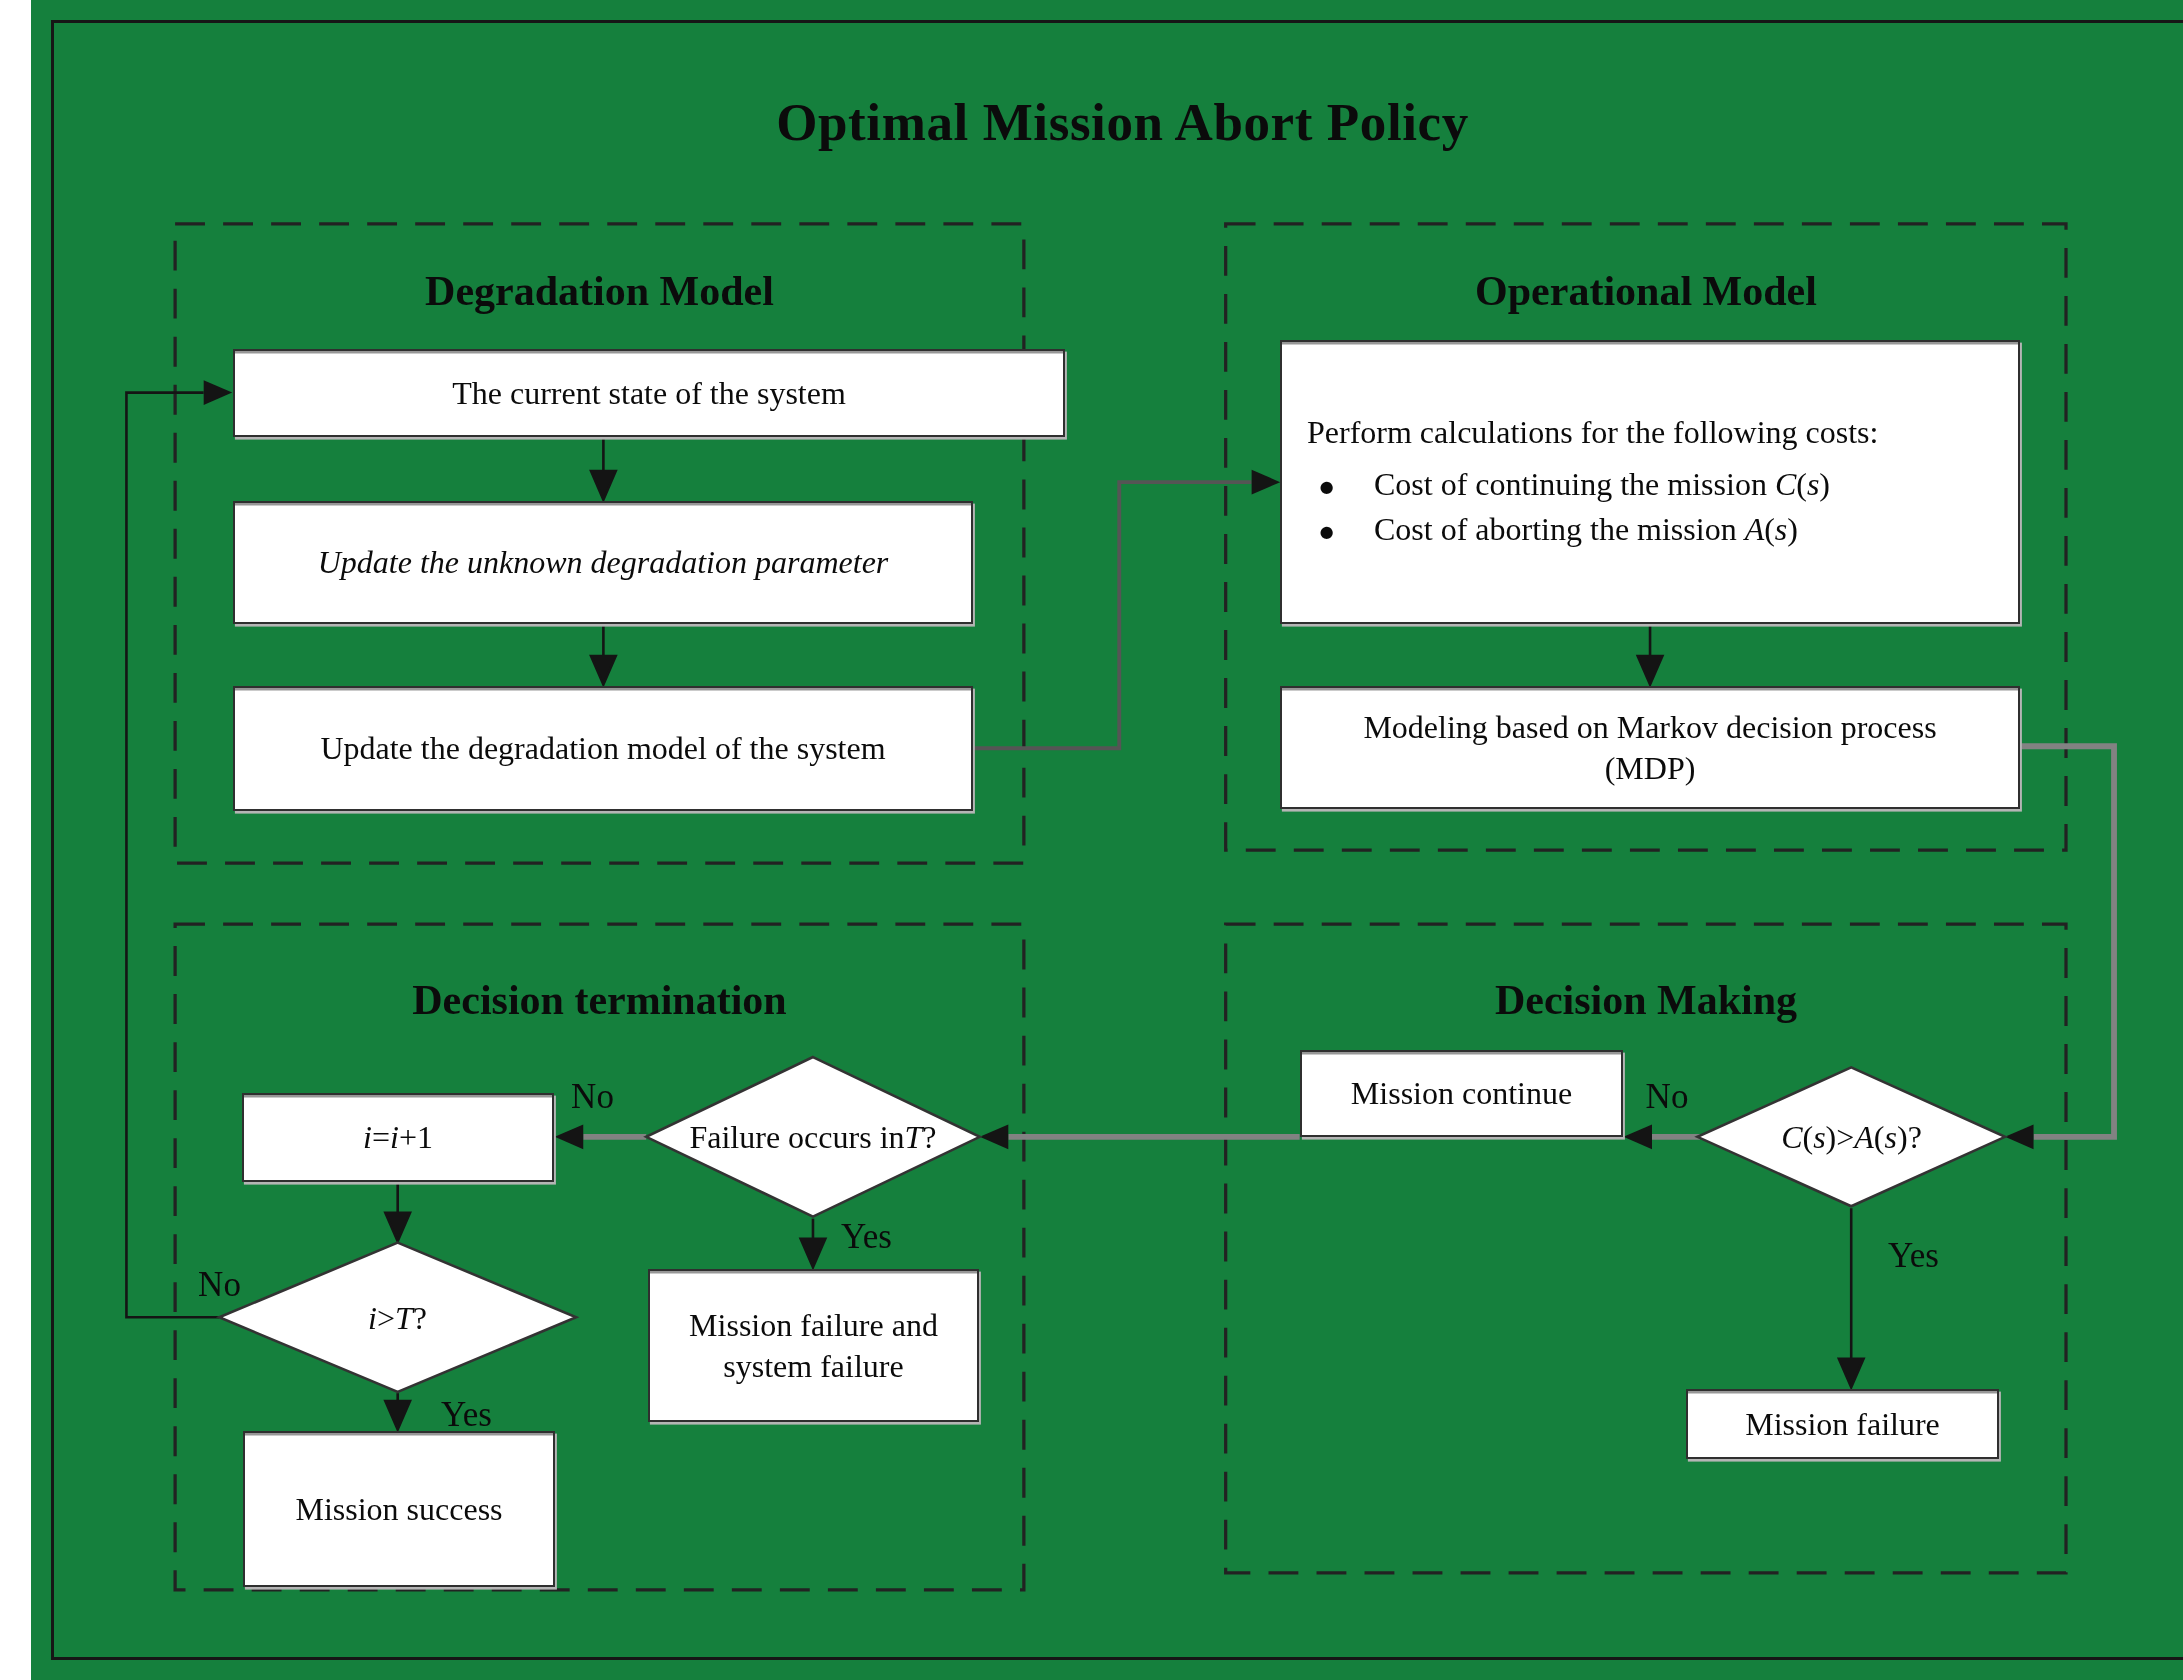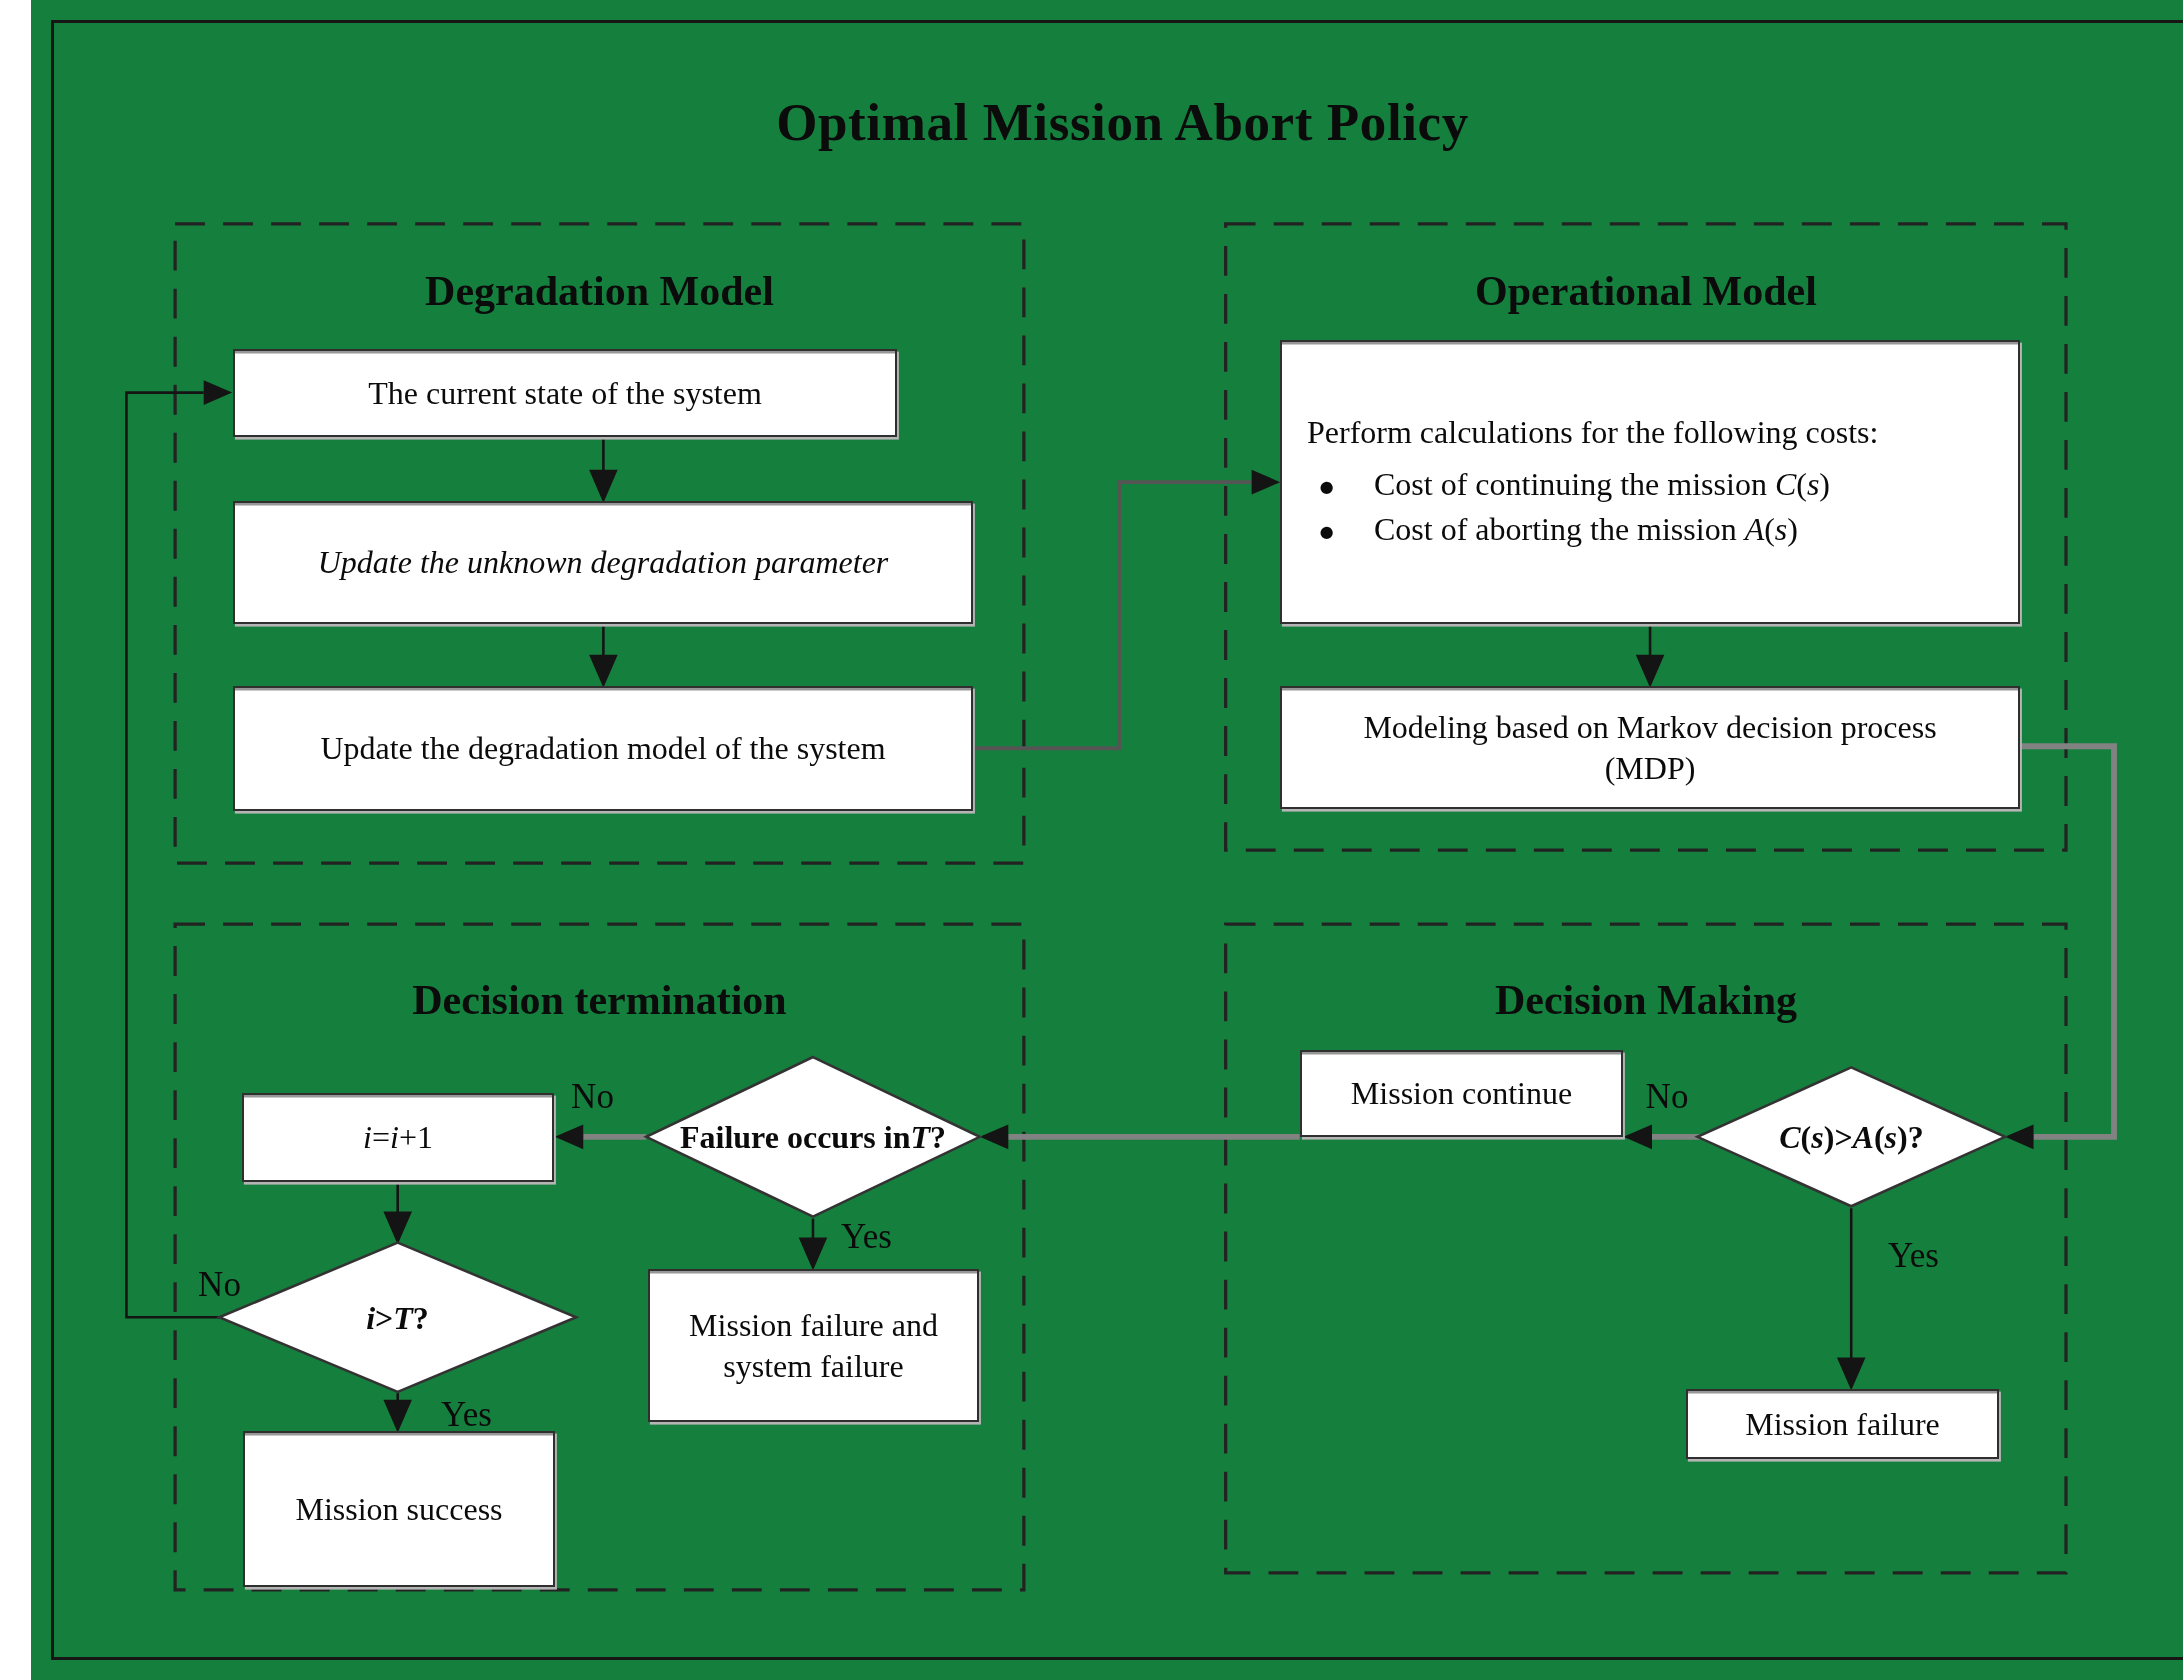--- a/index.html
+++ b/index.html
@@ -130,7 +130,7 @@
   <div class="section-heading" style="left:144px;top:976px;width:849px;">Decision termination</div>
   <div class="section-heading" style="left:1195px;top:976px;width:840px;">Decision Making</div>
 
-  <div class="proc" style="left:202px;top:349px;width:664px;height:88px;">
+  <div class="proc" style="left:202px;top:349px;width:832px;height:88px;">
     <span>The current state of the system</span>
   </div>
   <div class="proc" style="left:202px;top:501px;width:740px;height:123px;font-style:italic;">

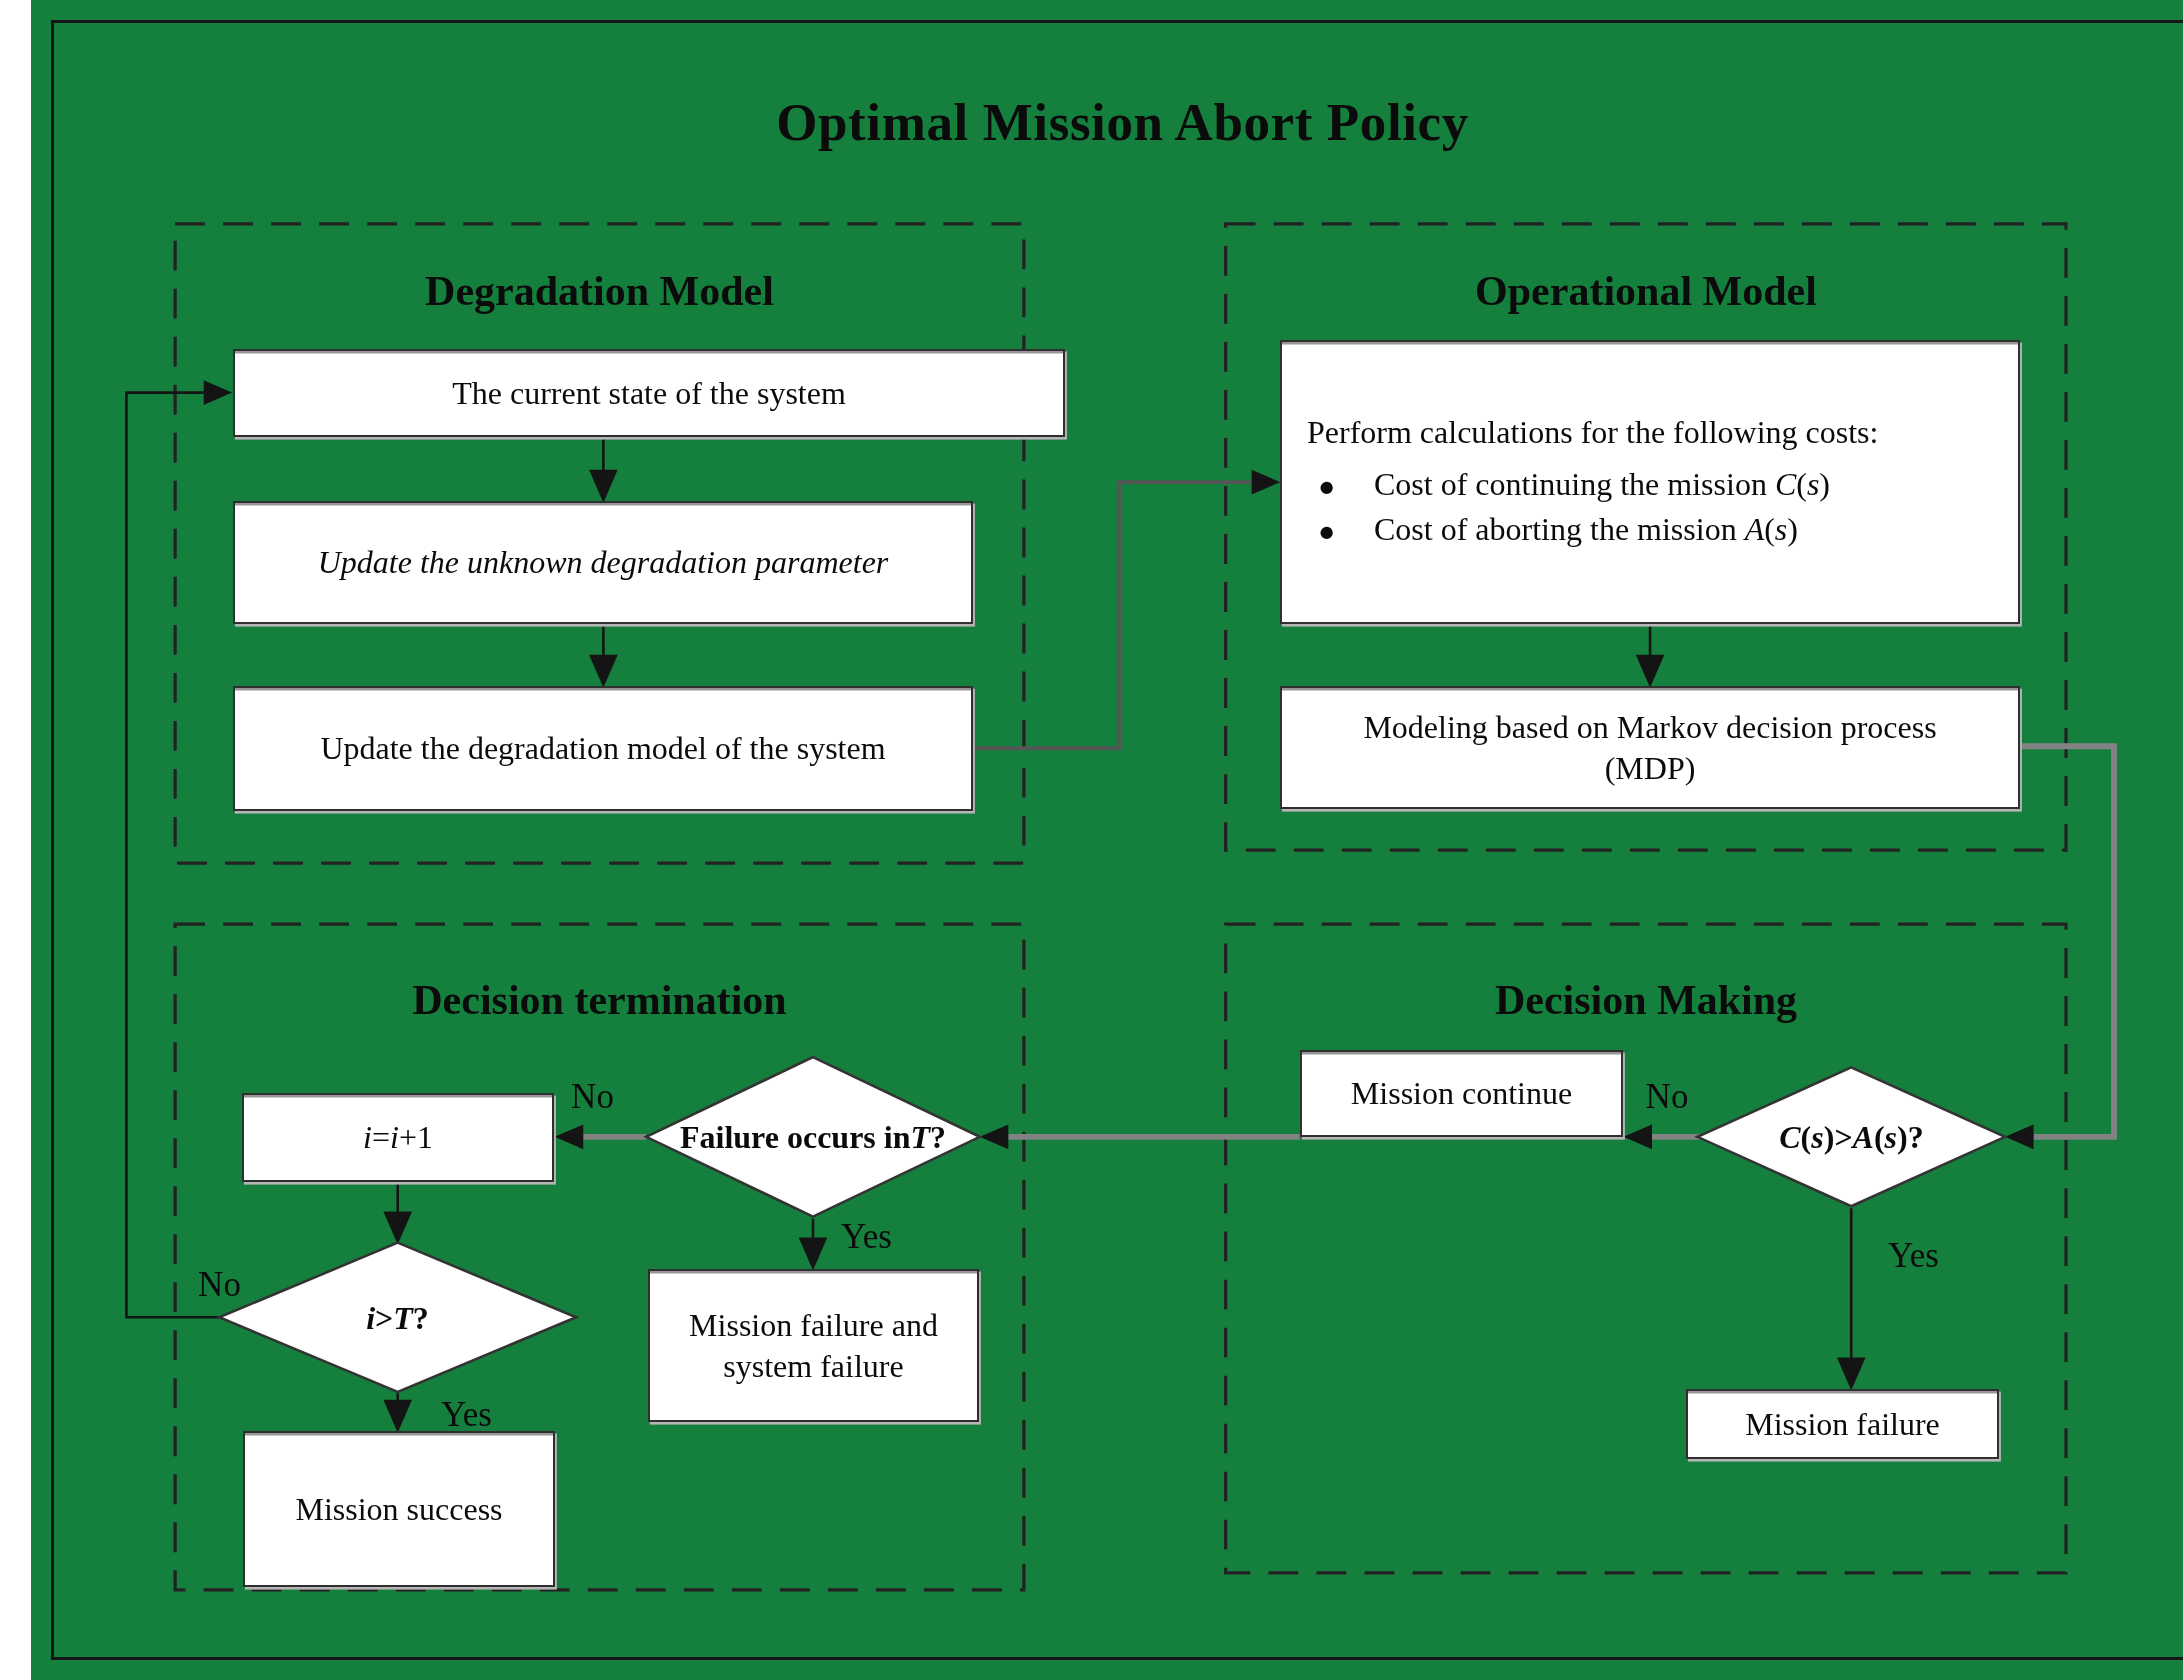--- a/index.html
+++ b/index.html
@@ -44,7 +44,7 @@
   }
   .diamond-label{
     position:absolute;z-index:4;display:flex;align-items:center;justify-content:center;
-    font-size:32px;text-align:center;white-space:nowrap;font-weight:bold;
+    font-size:32px;text-align:center;white-space:nowrap;
   }
   .var{font-style:italic;}
 </style>

